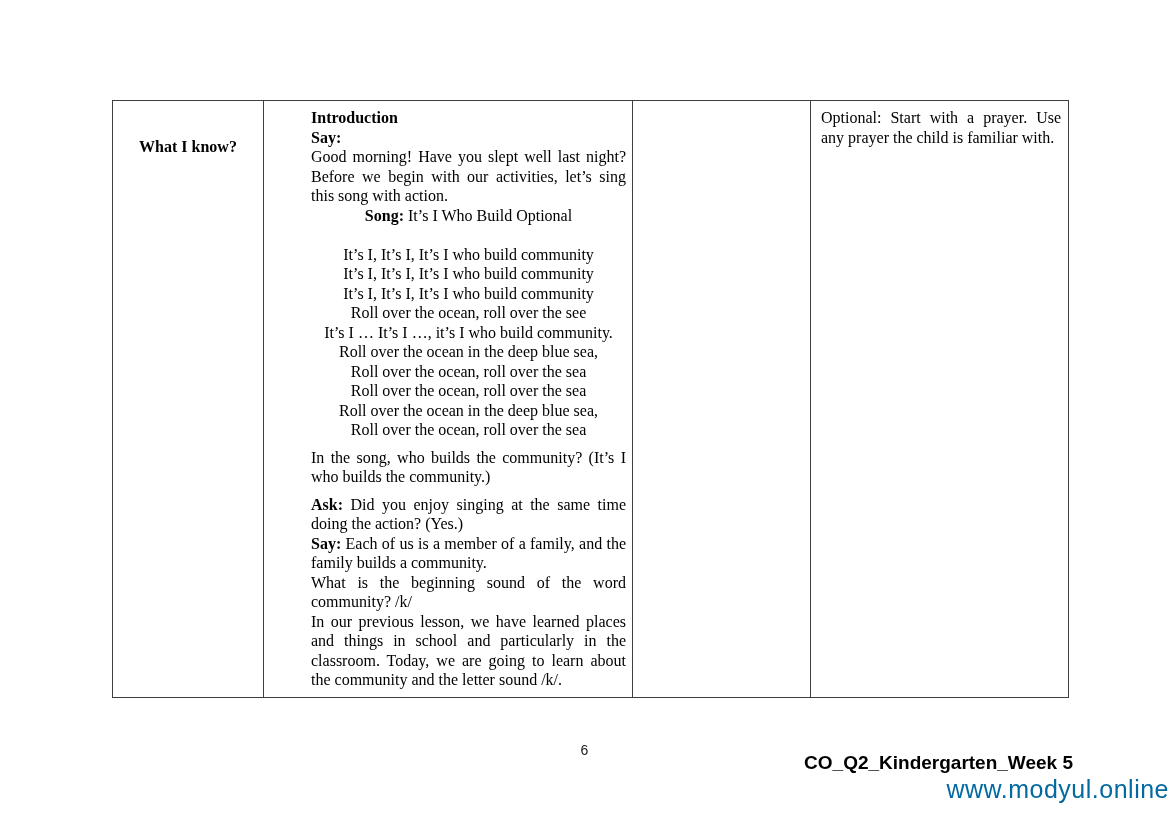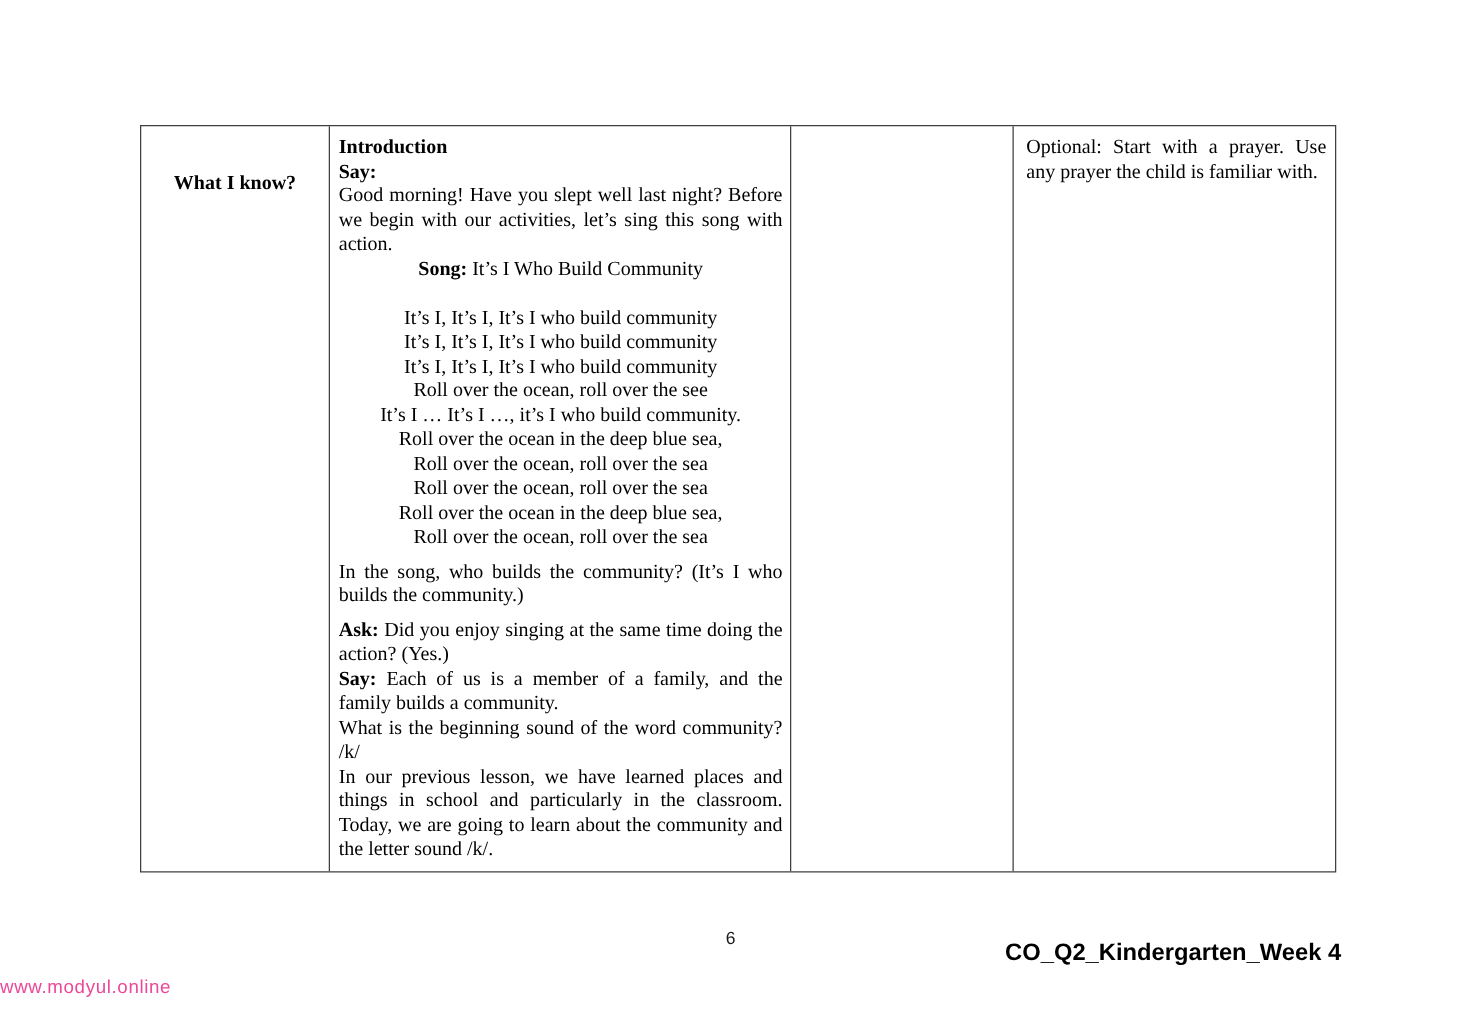--- a/index.html
+++ b/index.html
@@ -45,7 +45,7 @@
     font-weight: bold;
   }
 
-  .cell-main { padding: 7px 6px 6px 7px; }
+  .cell-main { padding: 7px 6px 6px 7px; margin-left: 40px; }
   .cell-notes {
     padding: 7px 7px 6px 10px;
     text-align: justify;

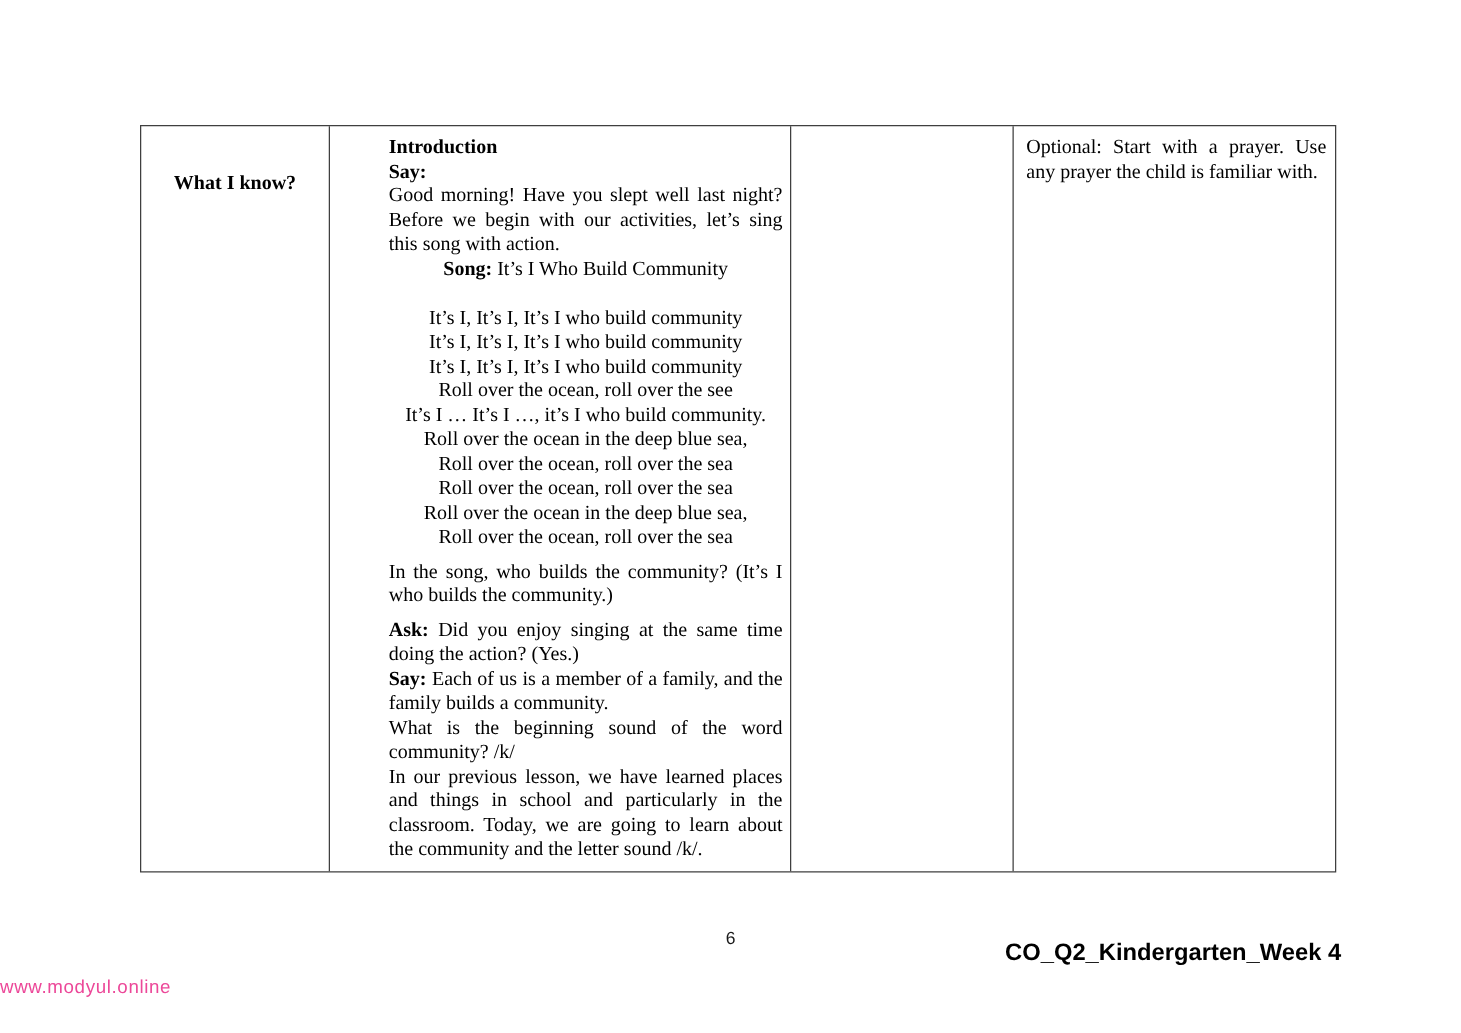--- a/index.html
+++ b/index.html
@@ -108,7 +108,7 @@
 
       <div class="center">
         <span class="bold">Song:</span>
-        <span>It’s I Who Build Community</span>
+        <span>It’s I Who Build Optional</span>
       </div>
 
       <div class="blank-line"></div>

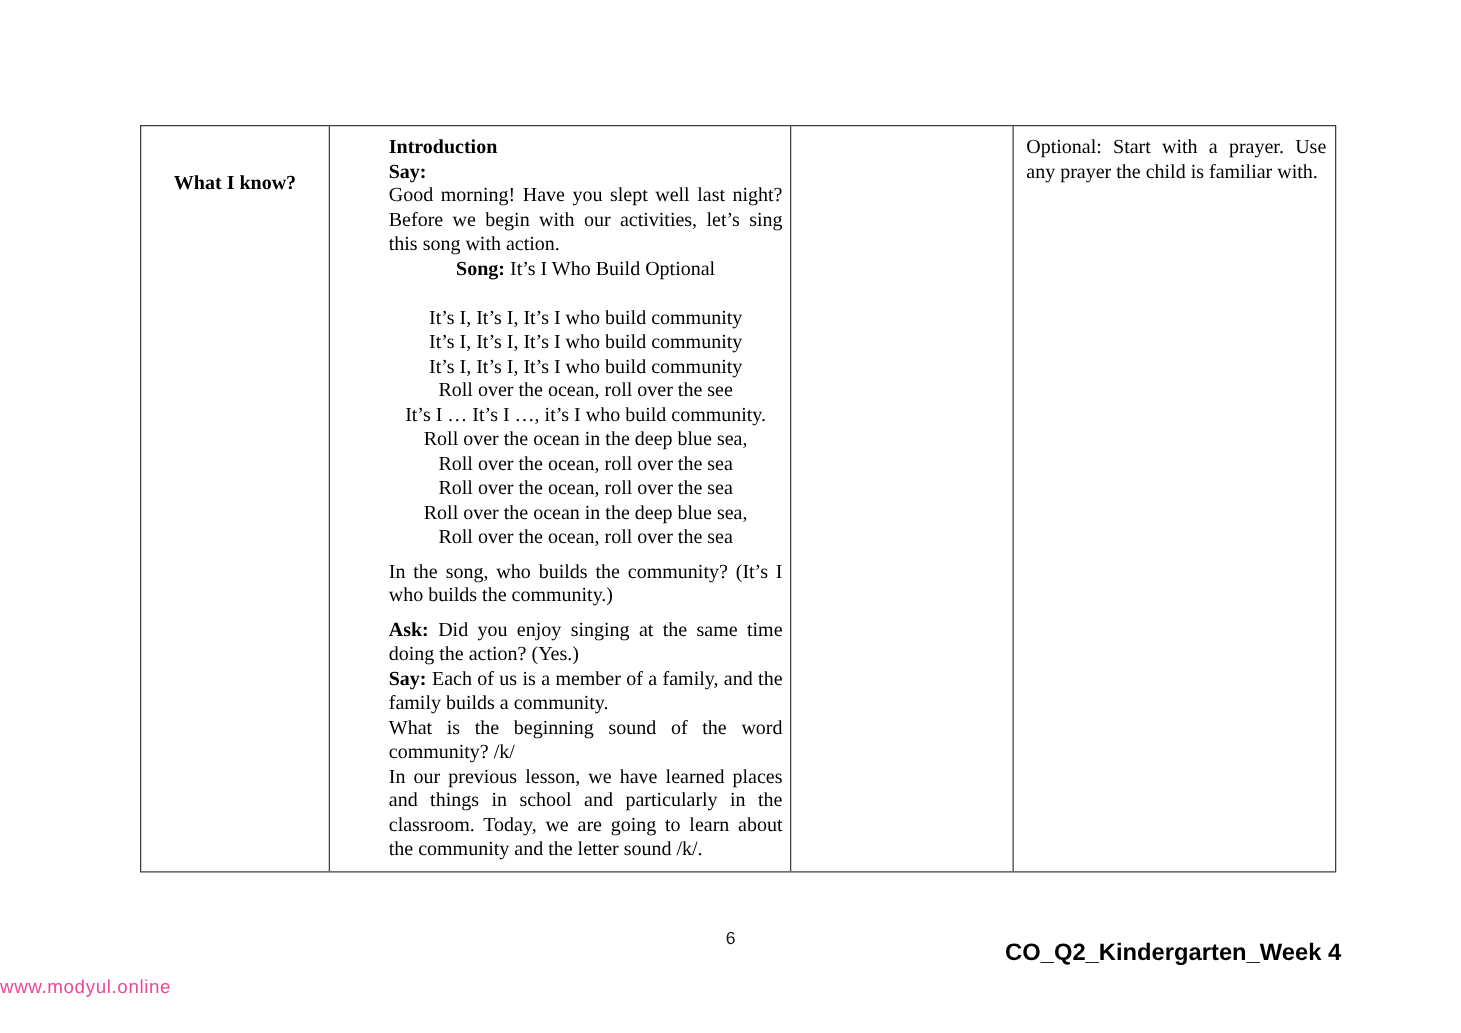--- a/index.html
+++ b/index.html
@@ -152,7 +152,7 @@
 
   <div class="page-number">6</div>
 
-  <div class="doc-code">CO_Q2_Kindergarten_Week 4</div>
+  <div class="doc-code">CO_Q2_Kindergarten_Week 5</div>
 
   <div class="watermark">www.modyul.online</div>
 

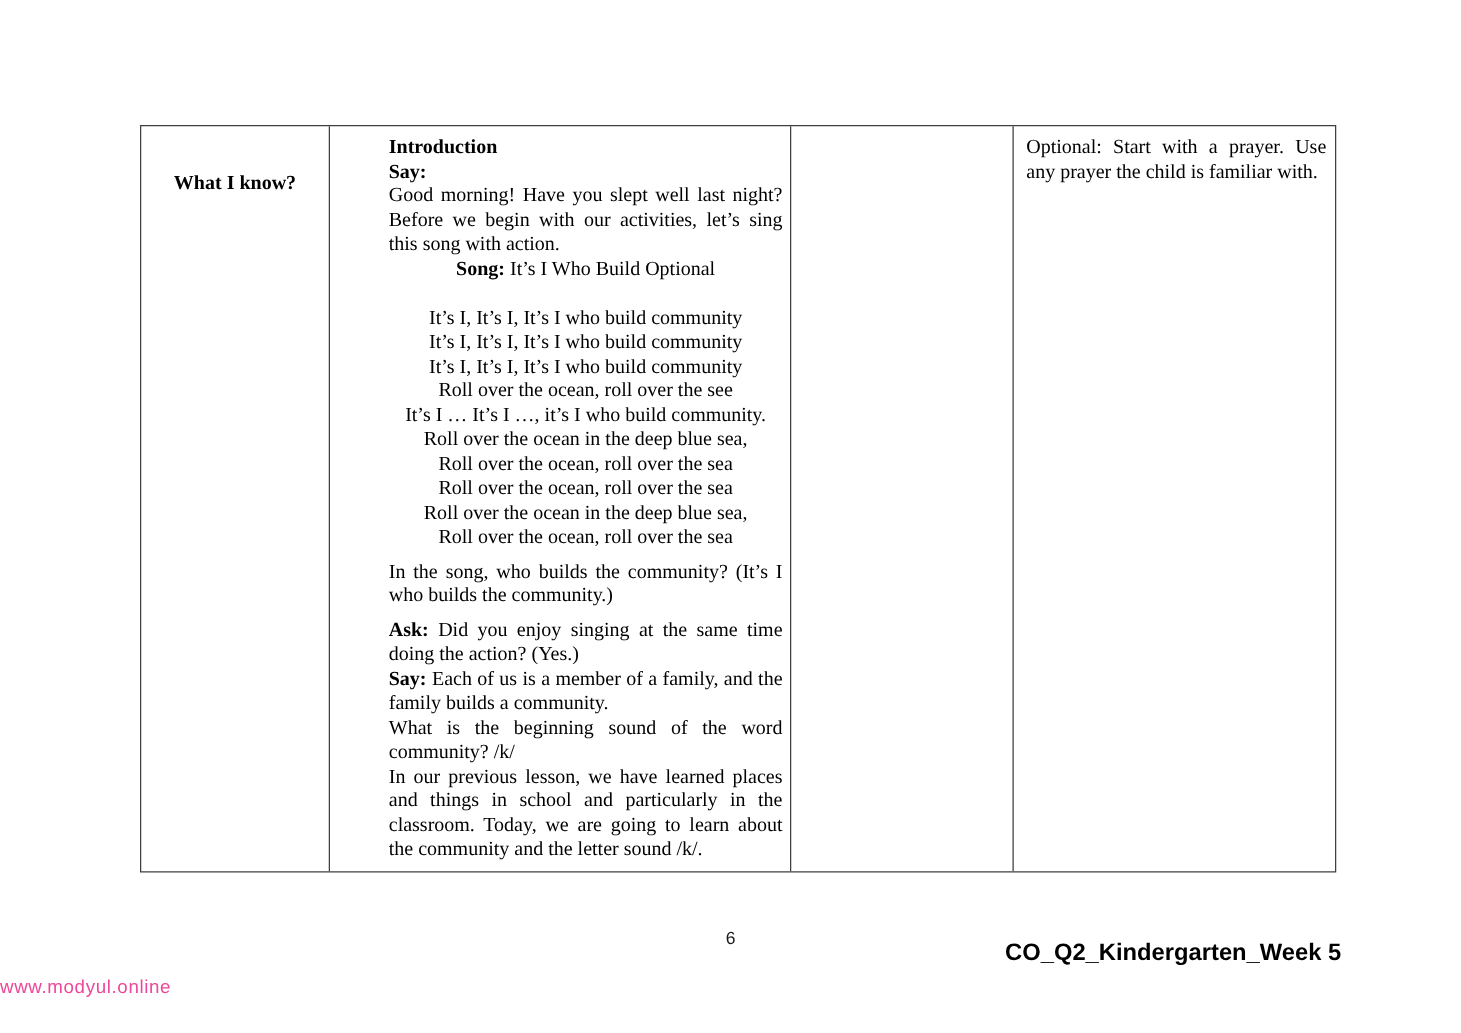--- a/index.html
+++ b/index.html
@@ -83,11 +83,11 @@
     left: 0;
     width: 100%;
     top: 780px;
-    text-align: left;
+    text-align: right;
     font-family: "Liberation Sans", sans-serif;
-    font-size: 15px;
+    font-size: 25px;
     letter-spacing: 0.5px;
-    color: #ec4899;
+    color: #0369a1;
   }
 </style>
 </head>

